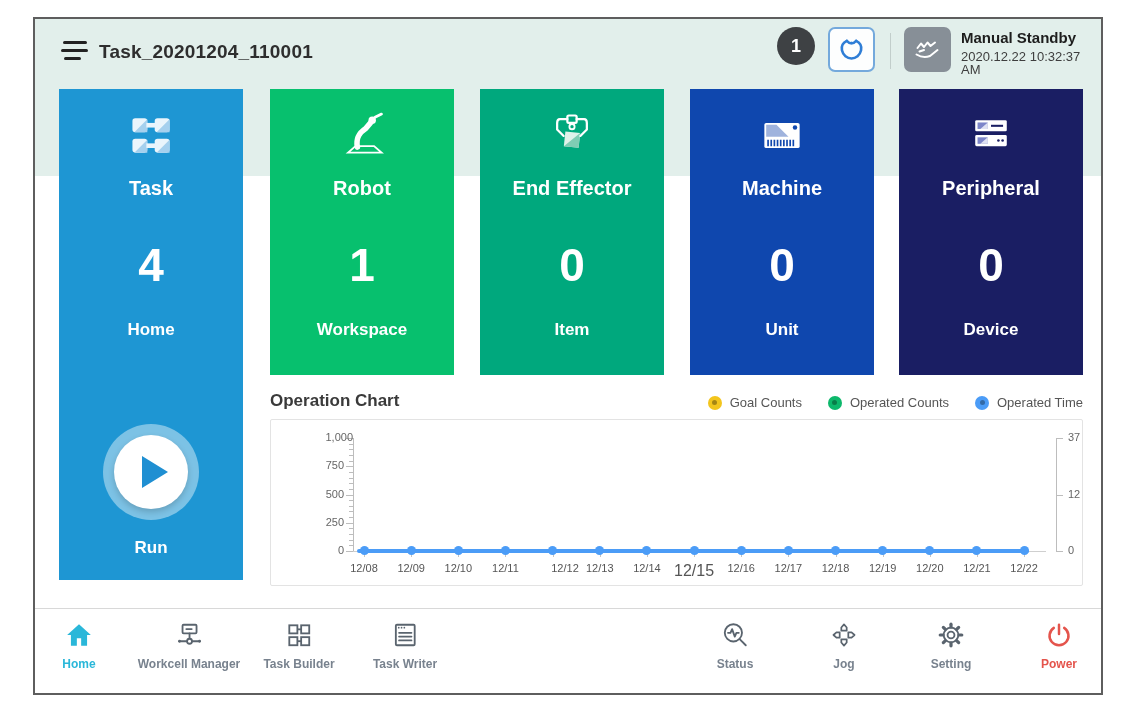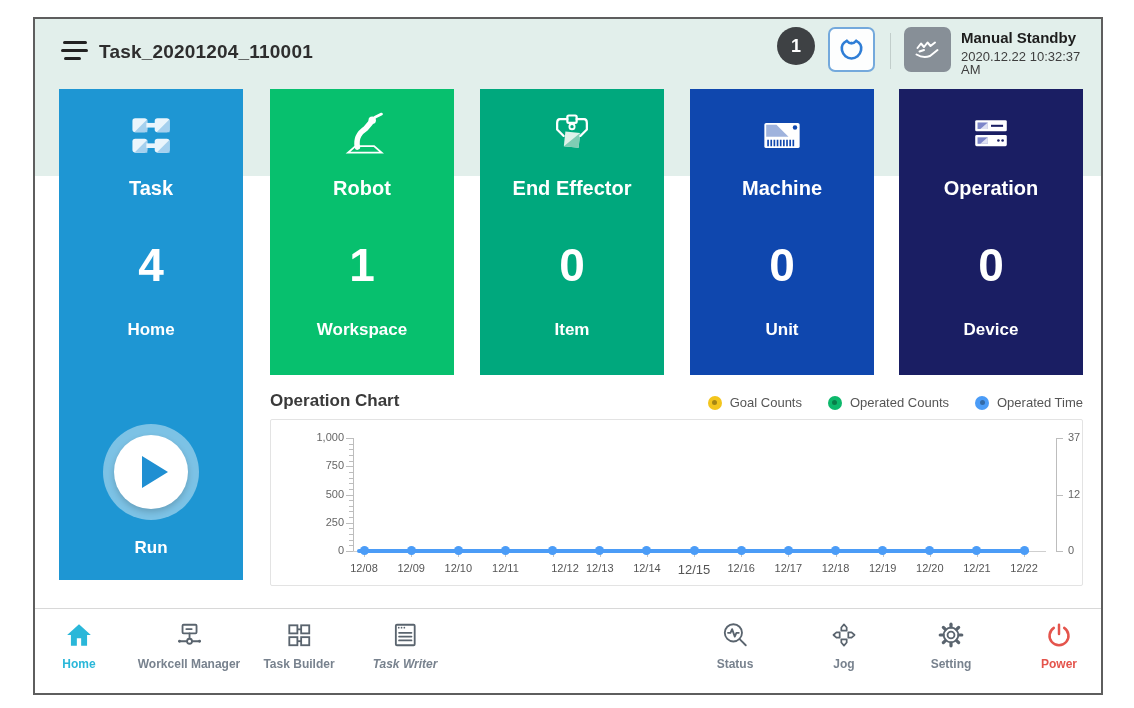--- a/index.html
+++ b/index.html
@@ -197,7 +197,7 @@
               <circle cx="40.5" cy="34" r="1.4" fill="#1a1e63"></circle>
           </svg>
         </div>
-        <div class="card-label">Operation</div>
+        <div class="card-label">Peripheral</div>
         <div class="card-value">0</div>
         <div class="card-unit">Device</div>
       </div>

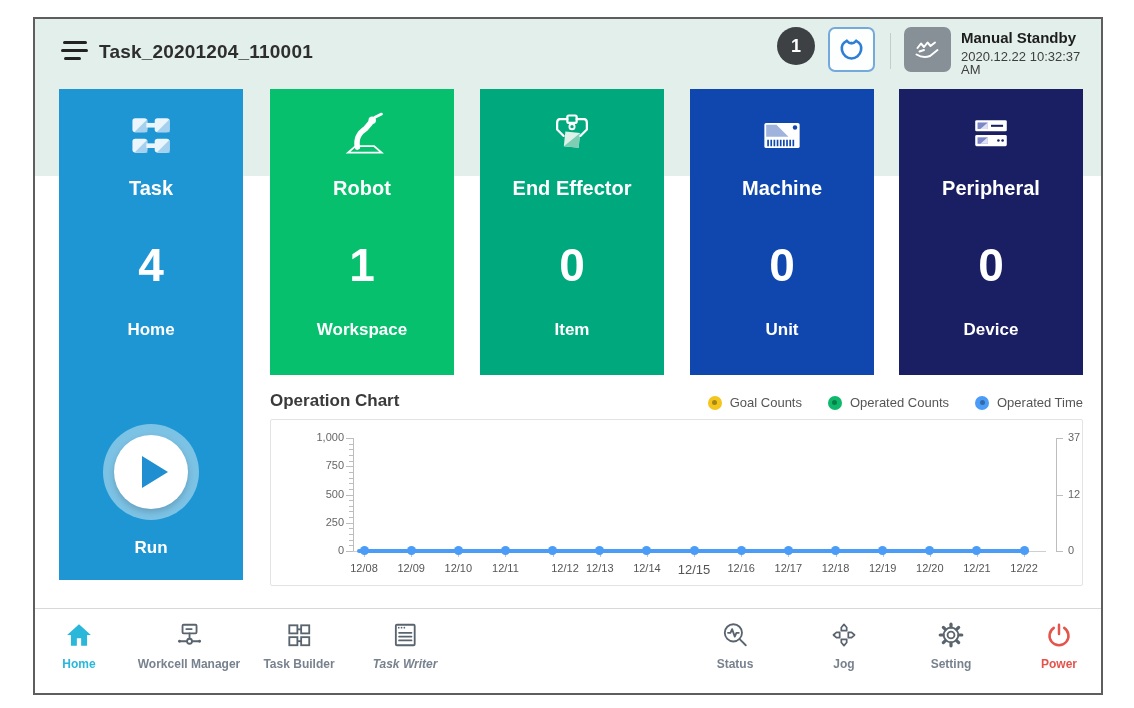--- a/index.html
+++ b/index.html
@@ -242,7 +242,7 @@
           <div style="position: absolute; left: 78px; top: 119.7px; width: 4px; height: 1px; background: rgb(189, 189, 189);"></div>
           <div style="position: absolute; left: 78px; top: 125.35px; width: 4px; height: 1px; background: rgb(189, 189, 189);"></div>
           <div style="position: absolute; left: 75px; top: 131px; width: 7px; height: 1px; background: rgb(189, 189, 189);"></div>
-          <div style="position: absolute; left: 0px; top: 11px; width: 73px; text-align: right; font-size: 11px; color: rgb(102, 102, 102);">1,000</div>
+          <div style="position: absolute; left: 9px; top: 11px; width: 73px; text-align: right; font-size: 11px; color: rgb(102, 102, 102);">1,000</div>
           <div style="position: absolute; left: 0px; top: 39.25px; width: 73px; text-align: right; font-size: 11px; color: rgb(102, 102, 102);">750</div>
           <div style="position: absolute; left: 0px; top: 67.5px; width: 73px; text-align: right; font-size: 11px; color: rgb(102, 102, 102);">500</div>
           <div style="position: absolute; left: 0px; top: 95.75px; width: 73px; text-align: right; font-size: 11px; color: rgb(102, 102, 102);">250</div>

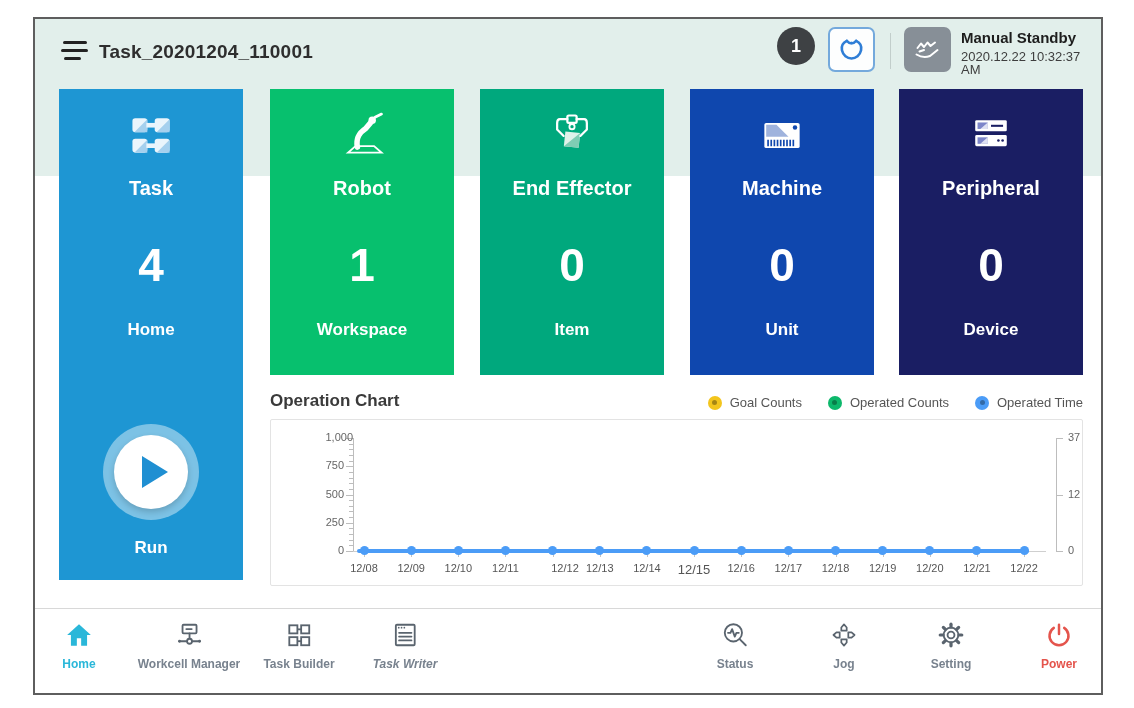--- a/index.html
+++ b/index.html
@@ -278,7 +278,7 @@
           <div style="position: absolute; left: 353.9px; top: 142px; width: 44px; text-align: center; font-size: 11px; color: rgb(85, 85, 85);">12/14</div>
           <div style="position: absolute; left: 371.4px; top: 126.3px; width: 9px; height: 9px; border-radius: 50%; background: rgb(75, 156, 247);"></div>
           <div style="position: absolute; left: 423.05px; top: 132px; width: 1px; height: 5px; background: rgb(196, 196, 196);"></div>
-          <div style="position: absolute; left: 401.05px; top: 142px; width: 44px; text-align: center; font-size: 13px; color: rgb(85, 85, 85);">12/15</div>
+          <div style="position: absolute; left: 401.05px; top: 142px; width: 44px; text-align: center; font-size: 16px; color: rgb(85, 85, 85);">12/15</div>
           <div style="position: absolute; left: 418.55px; top: 126.3px; width: 9px; height: 9px; border-radius: 50%; background: rgb(75, 156, 247);"></div>
           <div style="position: absolute; left: 470.2px; top: 132px; width: 1px; height: 5px; background: rgb(196, 196, 196);"></div>
           <div style="position: absolute; left: 448.2px; top: 142px; width: 44px; text-align: center; font-size: 11px; color: rgb(85, 85, 85);">12/16</div>

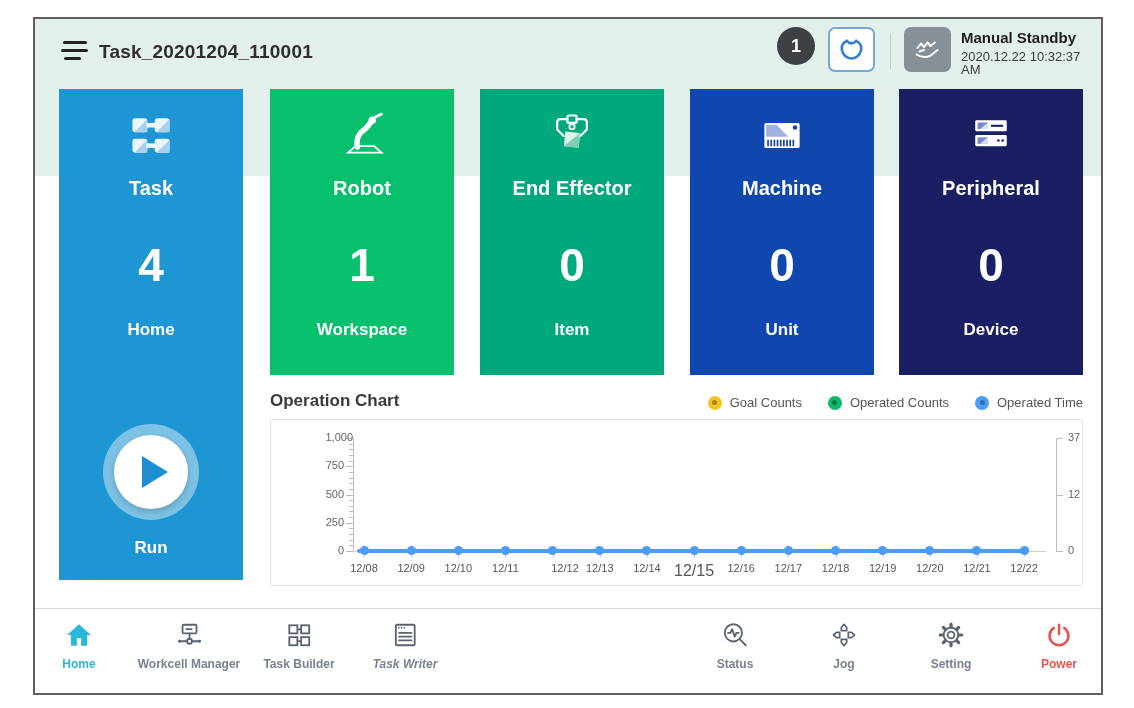--- a/index.html
+++ b/index.html
@@ -342,7 +342,7 @@
       </div>
       <div class="nav-label">Task Builder</div>
     </div>
-    <div class="nav-item" style="left:305px;font-style:italic;">
+    <div class="nav-item" style="left:305px;">
       <div class="nav-icon">
         <svg width="28" height="28" viewBox="0 0 26 26" fill="none" stroke="#5a646e" stroke-width="1.7" stroke-linecap="round">
           <rect x="4.5" y="3.5" width="17.5" height="19" rx="1"></rect>

